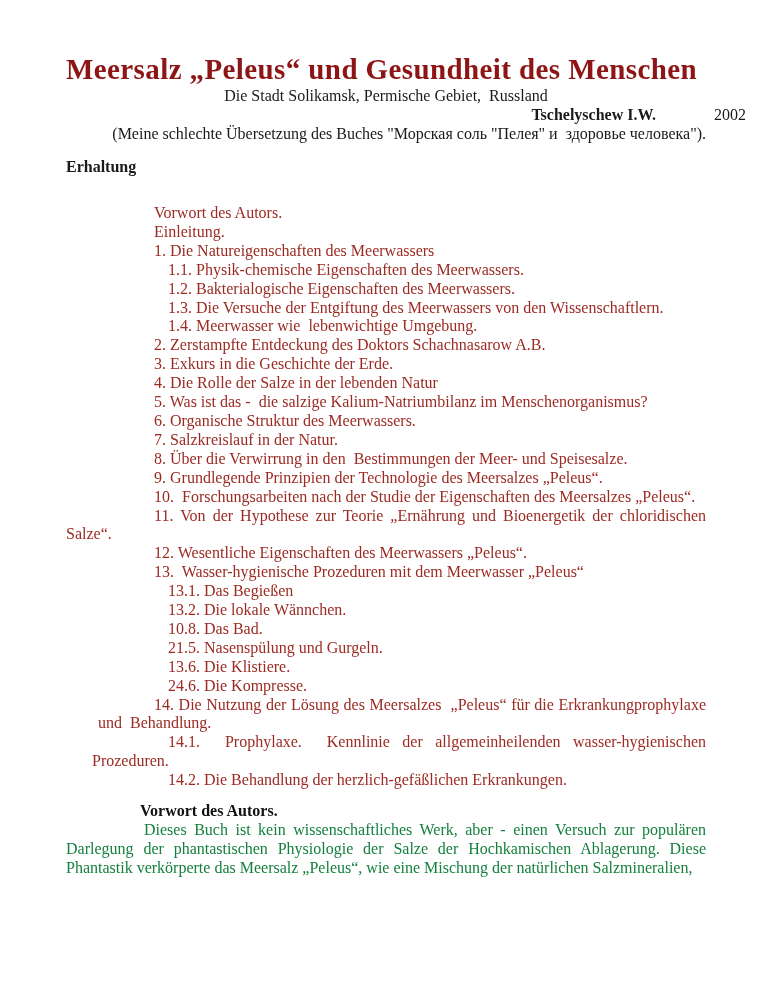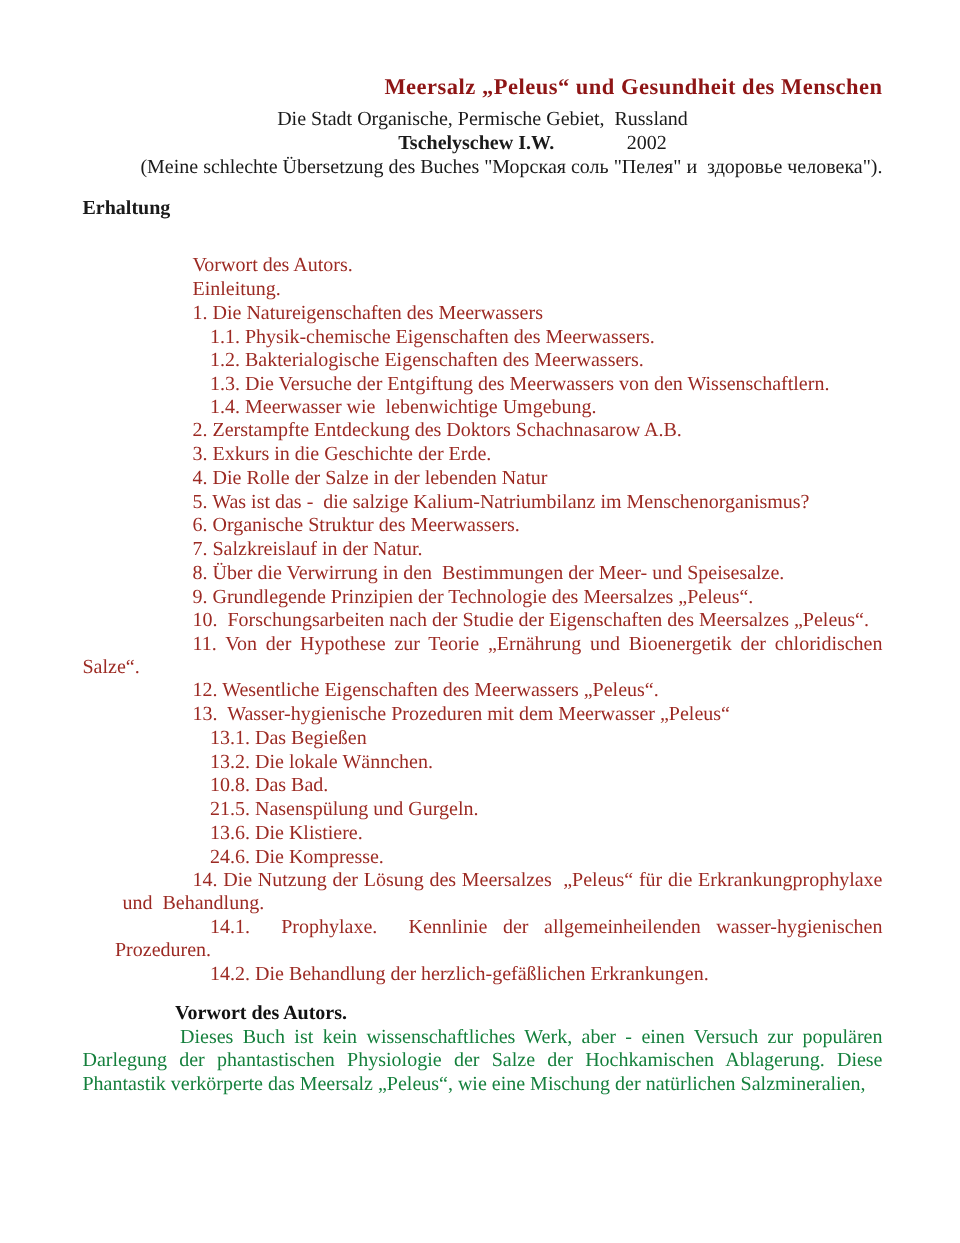--- a/index.html
+++ b/index.html
@@ -17,10 +17,10 @@
   }
   .doc-title {
     margin: 0 0 3px 0;
-    font-size: 18px;
+    font-size: 29px;
     line-height: 27px;
     font-weight: bold;
-    text-align: right;
+    text-align: left;
     letter-spacing: 0.4px;
     color: var(--title-color, #8e1515);
   }

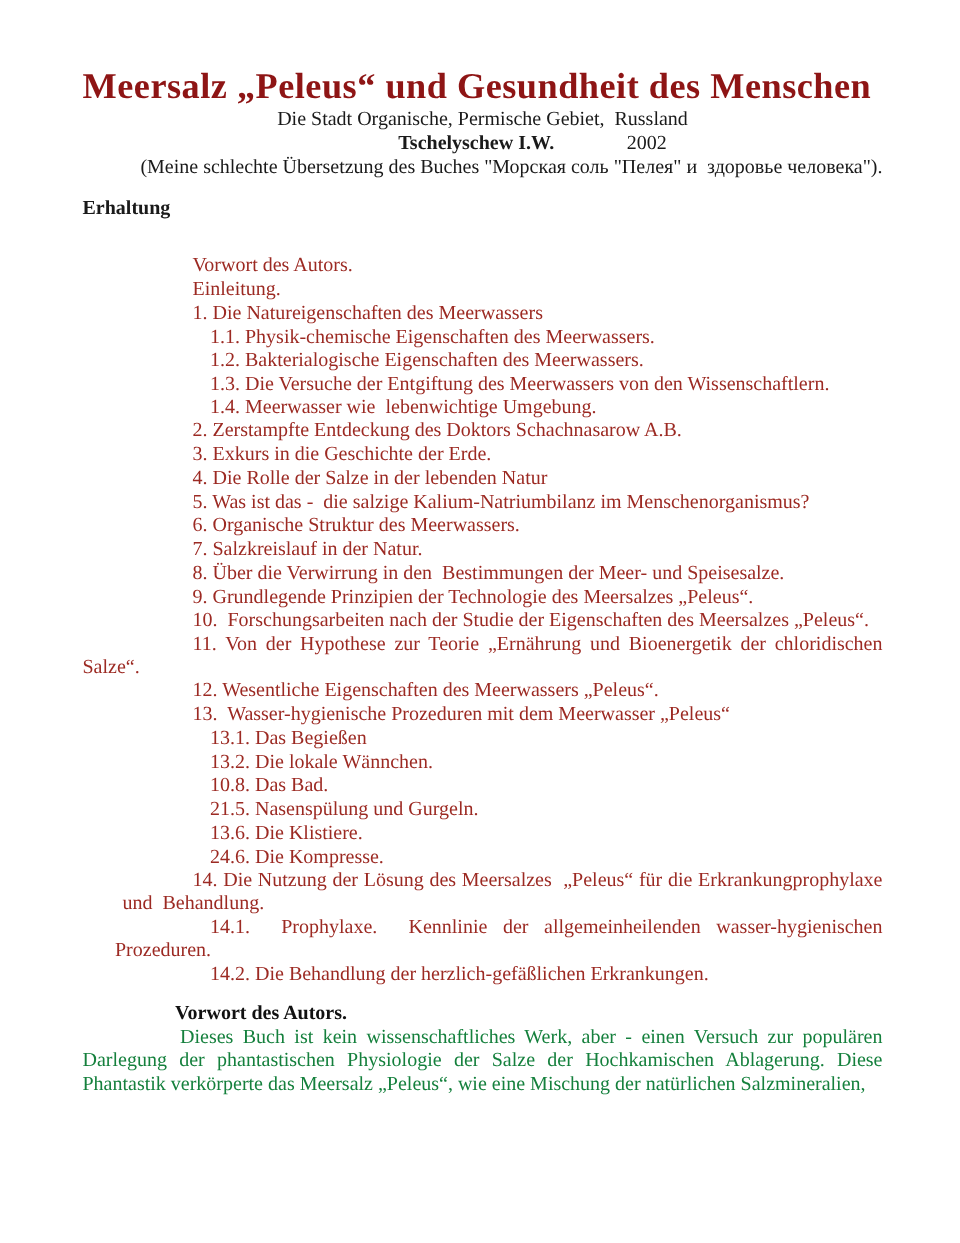--- a/index.html
+++ b/index.html
@@ -83,7 +83,7 @@
 
   <h1 class="doc-title">Meersalz „Peleus“ und Gesundheit des Menschen</h1>
 
-  <p class="subtitle">Die Stadt Organische, Permische Gebiet,  Russland</p>
+  <p class="subtitle">Die Stadt Solikamsk, Permische Gebiet,  Russland</p>
 
   <div class="author-line">
     <span class="author-name">Tschelyschew I.W.</span>

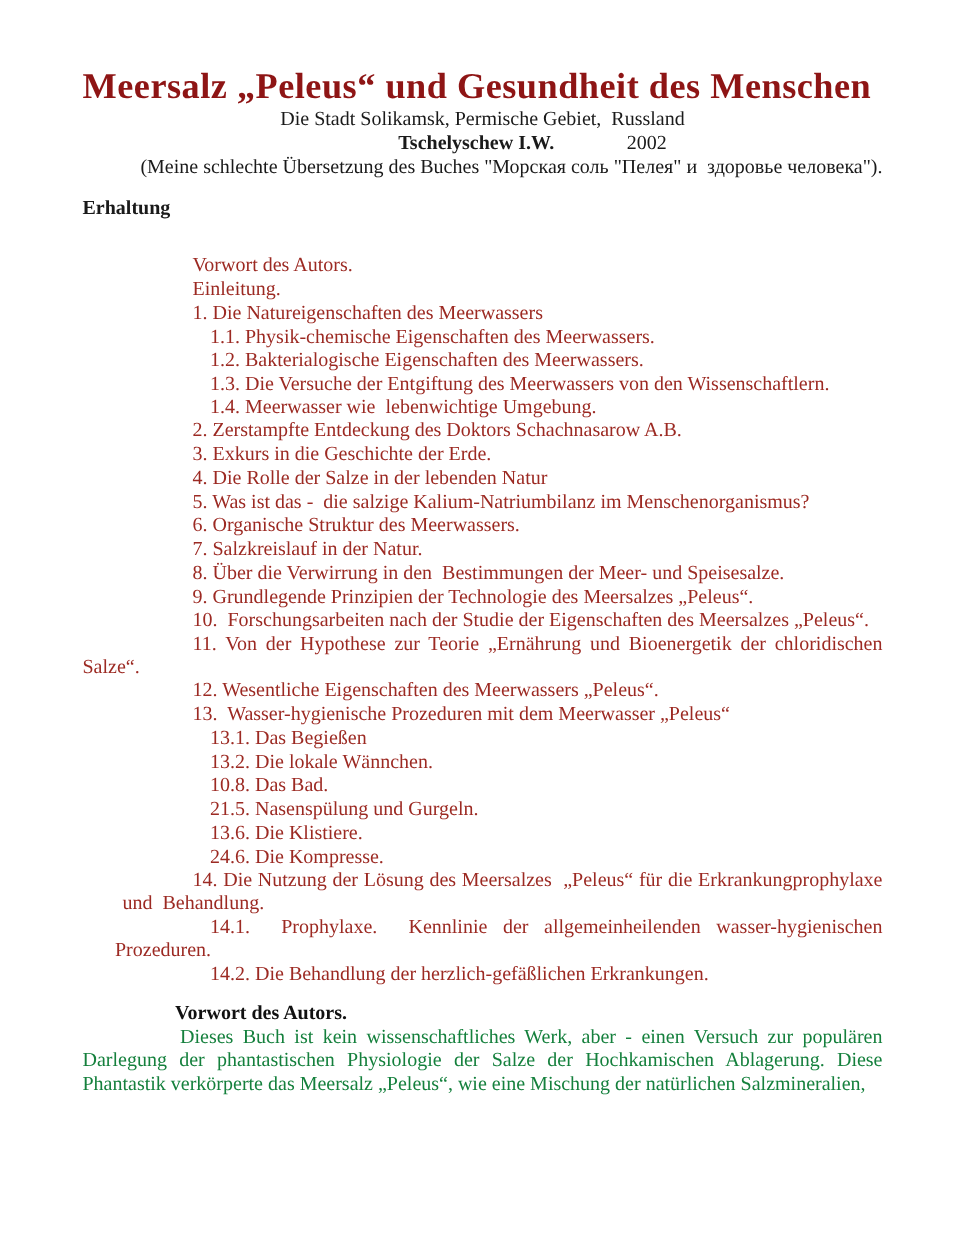--- a/index.html
+++ b/index.html
@@ -32,7 +32,7 @@
   }
   .author-line {
     display: flex;
-    justify-content: center;
+    justify-content: flex-end;
     gap: 58px;
     line-height: 19px;
     position: relative;

